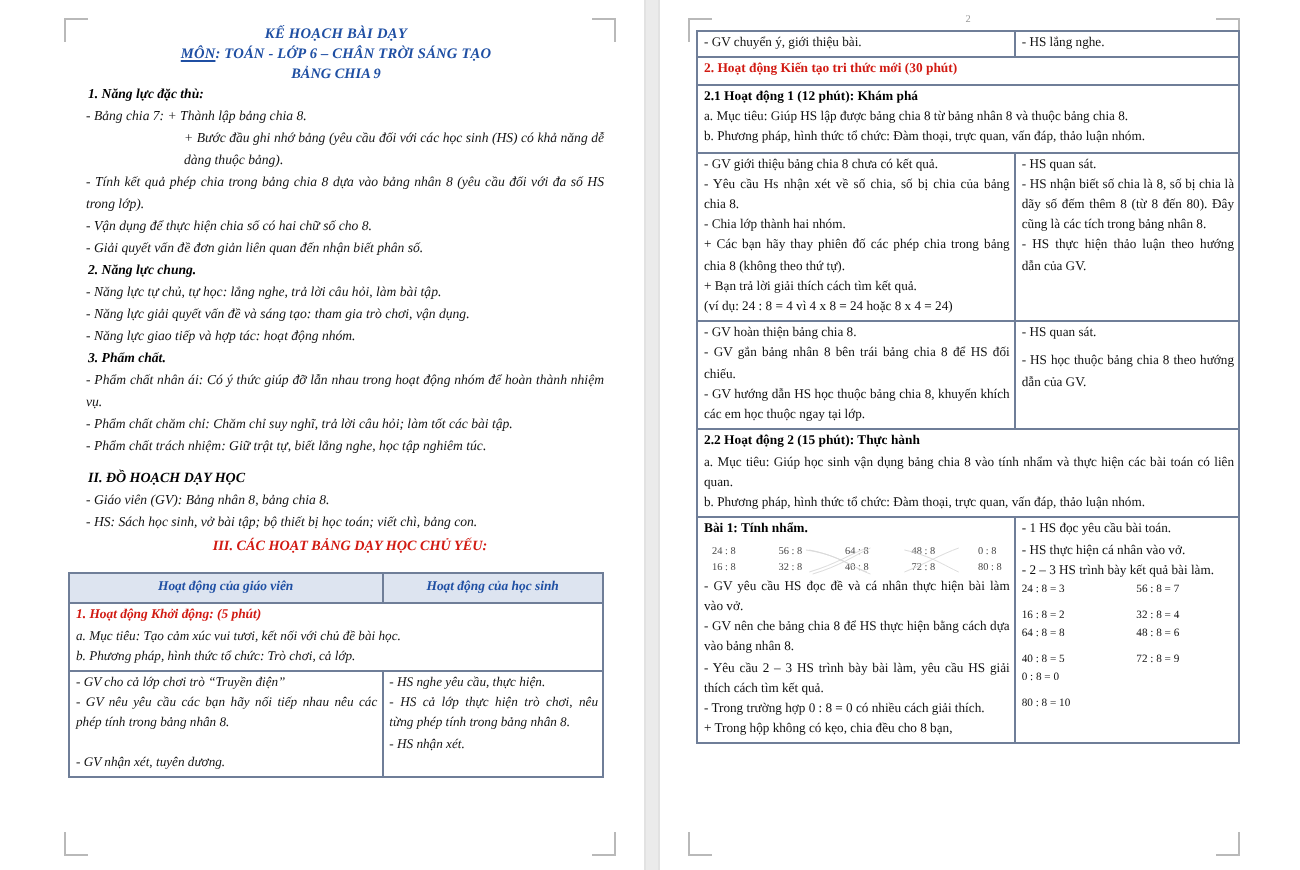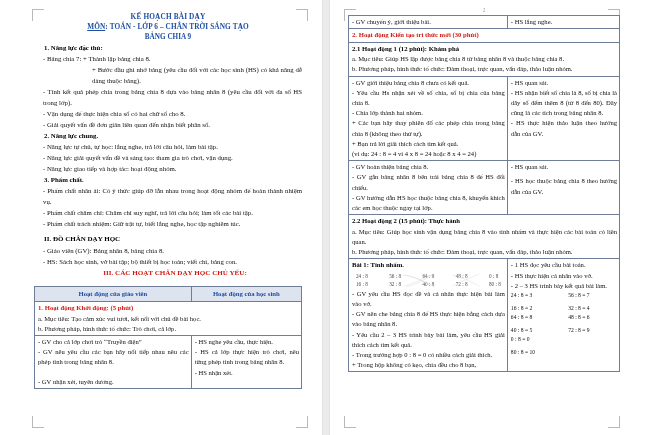--- a/index.html
+++ b/index.html
@@ -10,7 +10,7 @@
   }
   .spread{position:relative;width:650px;height:435px;display:flex;background:#f1f1f1;}
   .page{position:relative;background:#ffffff;height:435px;overflow:hidden;}
-  .page-left{width:322px;}
+  .page-left{width:322px;font-style:italic;}
   .gutter{width:6px;background:#ebebeb;border-left:1px solid #e2e2e2;border-right:1px solid #e2e2e2;}
   .page-right{width:320px;}
 

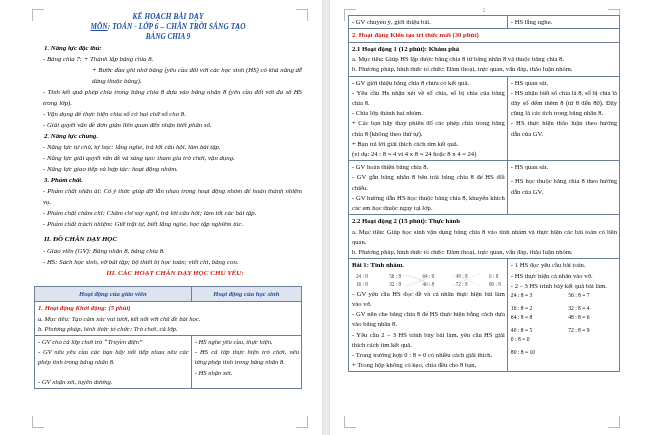--- a/index.html
+++ b/index.html
@@ -110,7 +110,7 @@
       <div class="ln ind">- Phẩm chất chăm chỉ: Chăm chỉ suy nghĩ, trả lời câu hỏi; làm tốt các bài tập.</div>
       <div class="ln ind">- Phẩm chất trách nhiệm: Giữ trật tự, biết lắng nghe, học tập nghiêm túc.</div>
 
-      <div class="sec-h">II. ĐỒ CHÂN DẠY HỌC</div>
+      <div class="sec-h">II. ĐỒ HOẠCH DẠY HỌC</div>
       <div class="ln ind">- Giáo viên (GV): Bảng nhân 8, bảng chia 8.</div>
       <div class="ln ind">- HS: Sách học sinh, vở bài tập; bộ thiết bị học toán; viết chì, bảng con.</div>
 

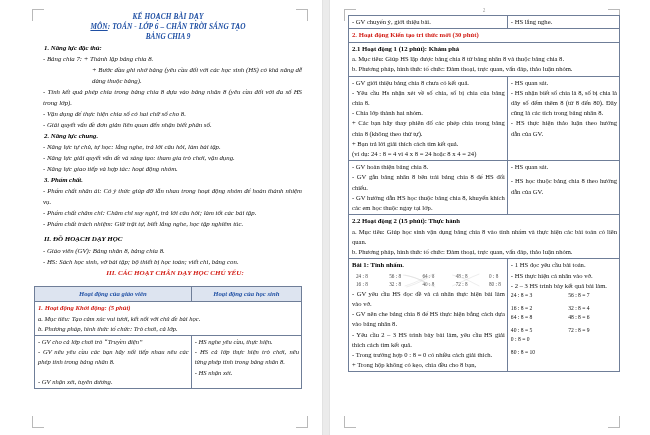--- a/index.html
+++ b/index.html
@@ -114,7 +114,7 @@
       <div class="ln ind">- Giáo viên (GV): Bảng nhân 8, bảng chia 8.</div>
       <div class="ln ind">- HS: Sách học sinh, vở bài tập; bộ thiết bị học toán; viết chì, bảng con.</div>
 
-      <div class="sec-red">III. CÁC HOẠT CHÂN DẠY HỌC CHỦ YẾU:</div>
+      <div class="sec-red">III. CÁC HOẠT BẢNG DẠY HỌC CHỦ YẾU:</div>
 
       <table class="acts">
         <tbody>

